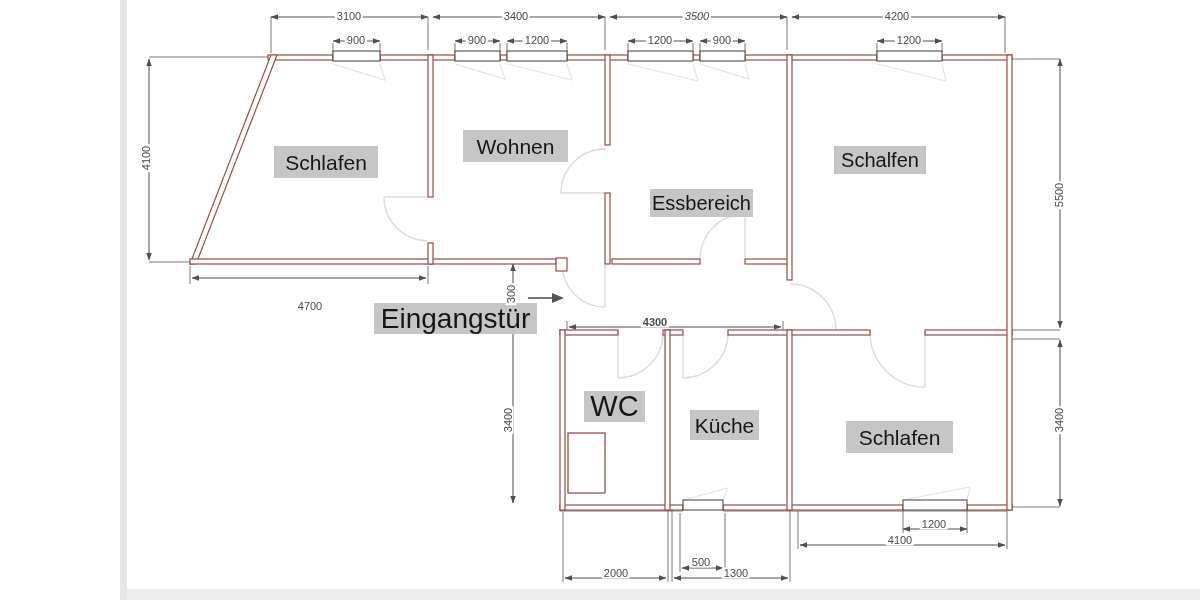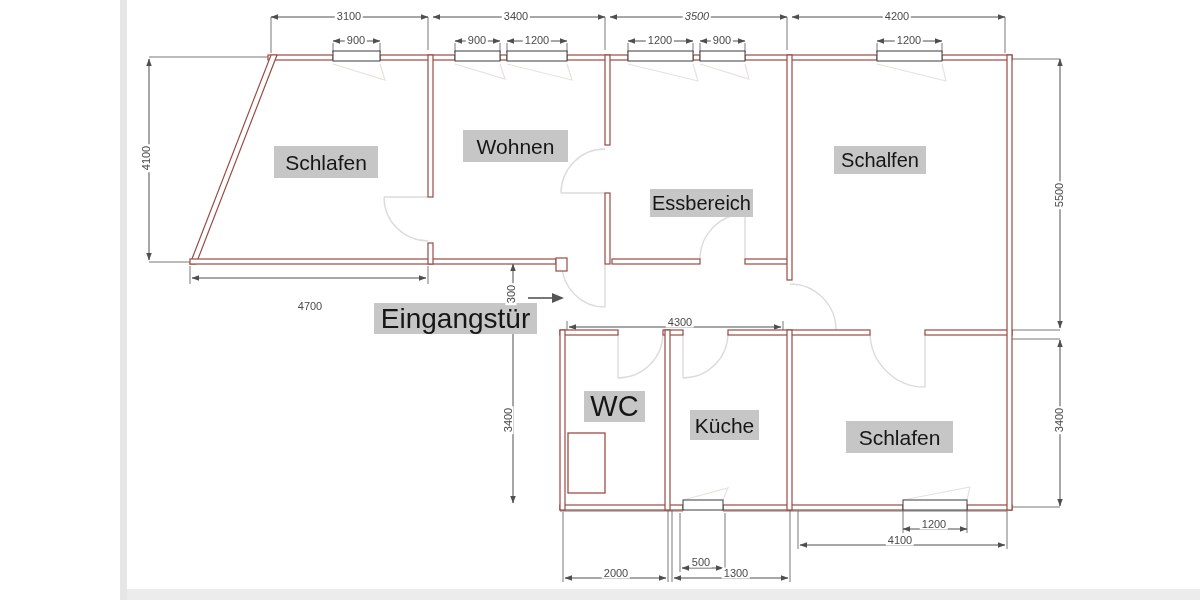--- a/index.html
+++ b/index.html
@@ -171,7 +171,7 @@
   <span class="dim rot" style="left:146px;top:158px;">4100</span>
   <span class="dim" style="left:310px;top:286px;margin-top:20px;">4700</span>
   <span class="dim rot" style="left:511px;top:294px;">300</span>
-  <span class="dim" style="left:680px;top:322px;">4300</span>
+  <span class="dim" style="left:655px;top:322px;font-weight:bold;">4300</span>
   <span class="dim rot" style="left:1059px;top:195px;">5500</span>
   <span class="dim rot" style="left:1059px;top:420px;">3400</span>
   <span class="dim rot" style="left:508px;top:420px;">3400</span>

